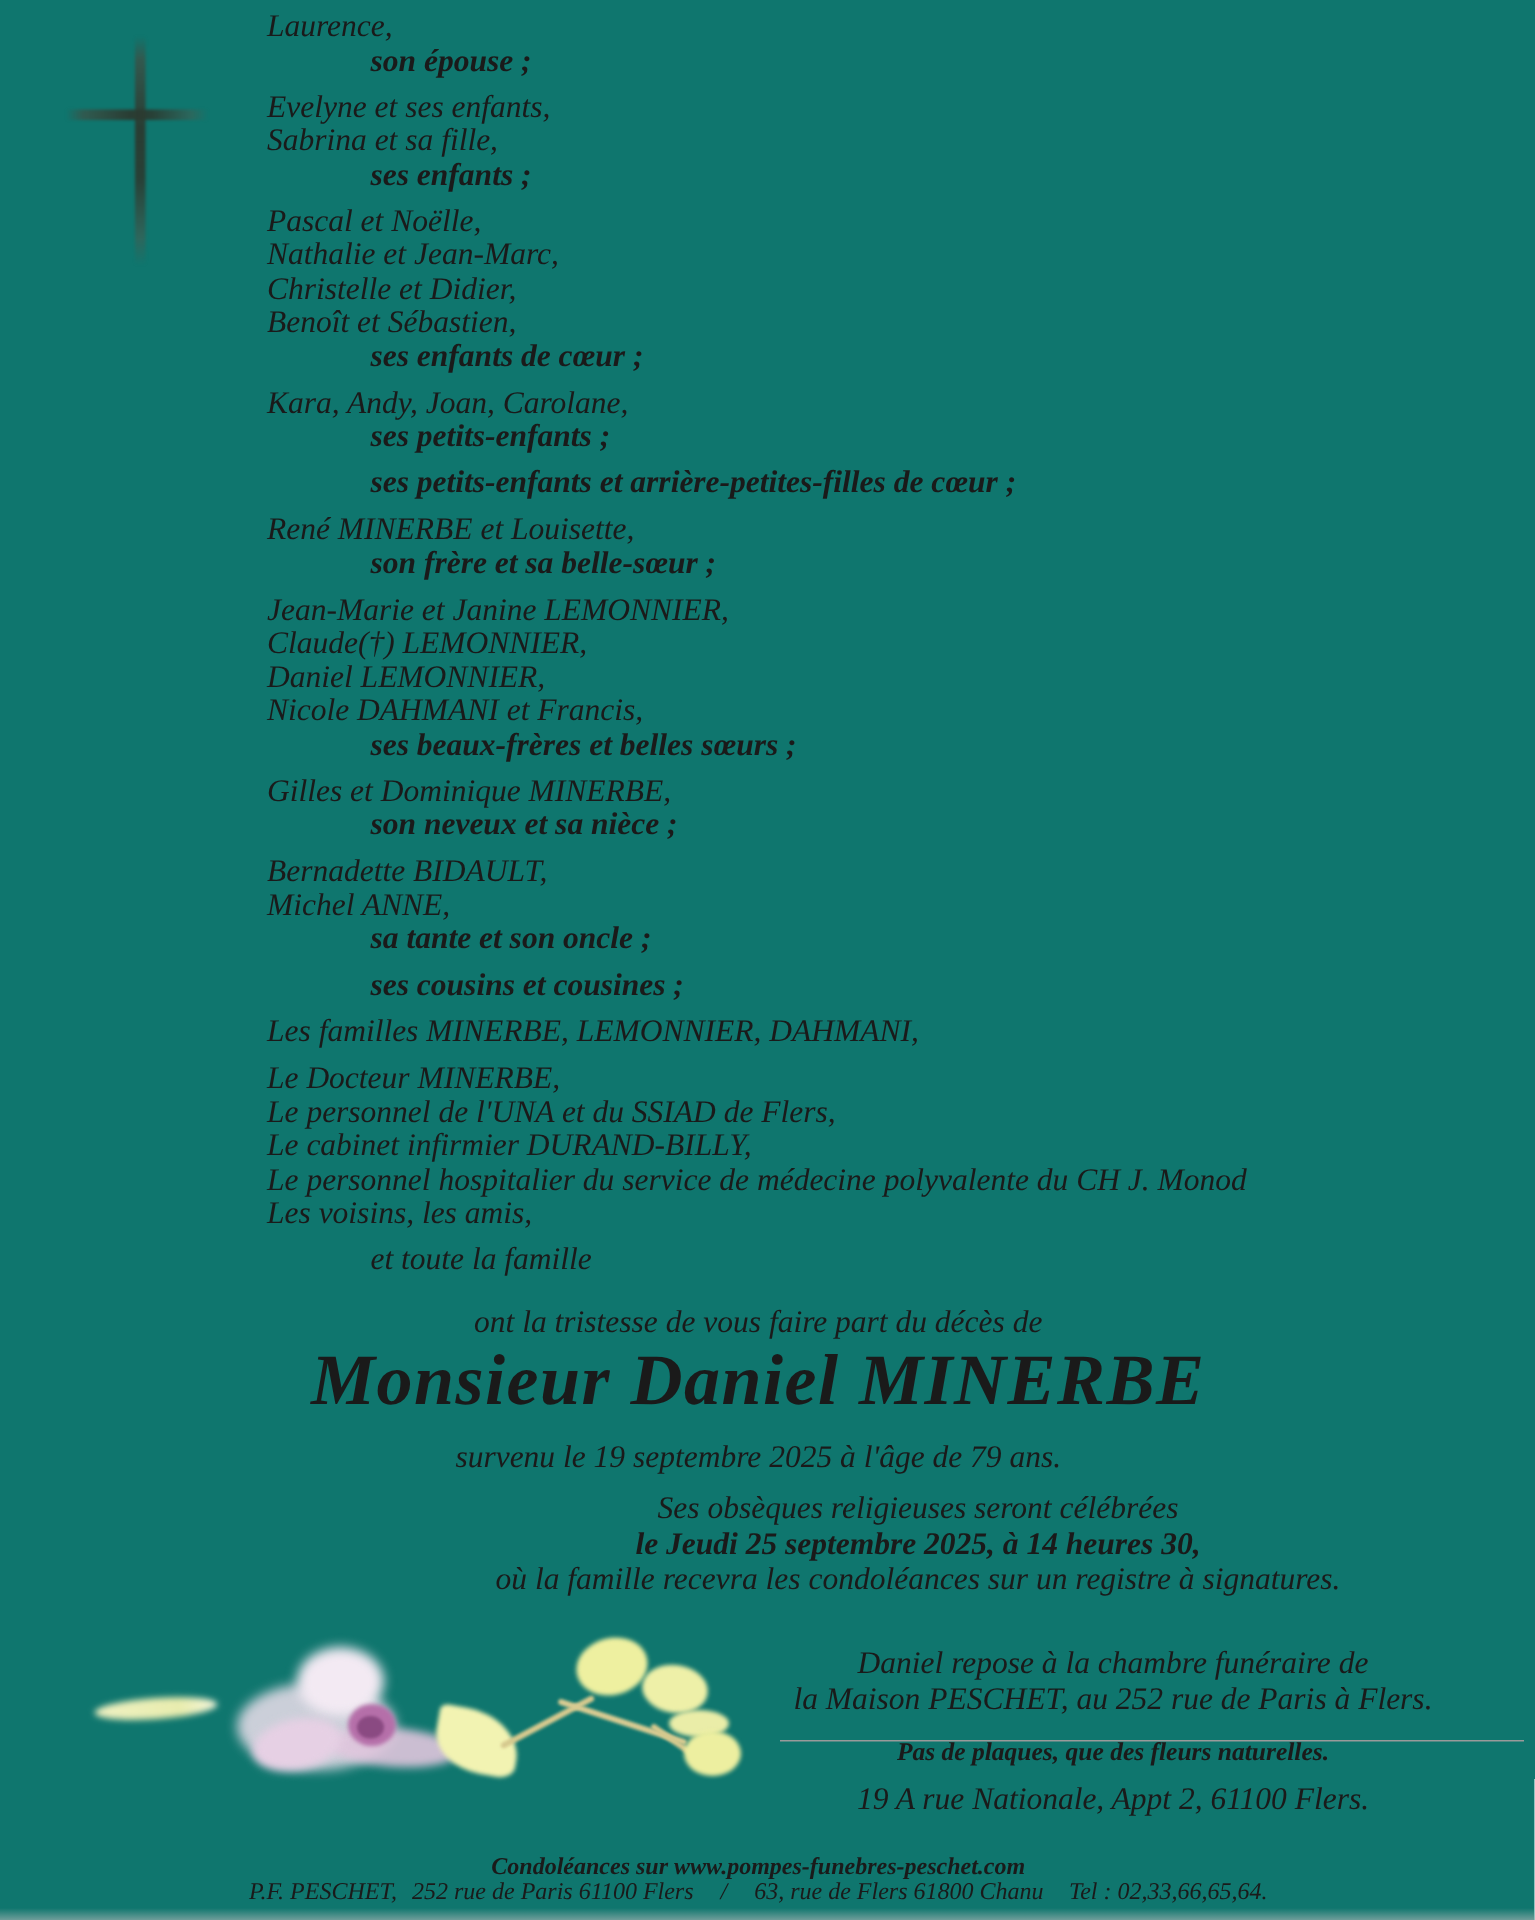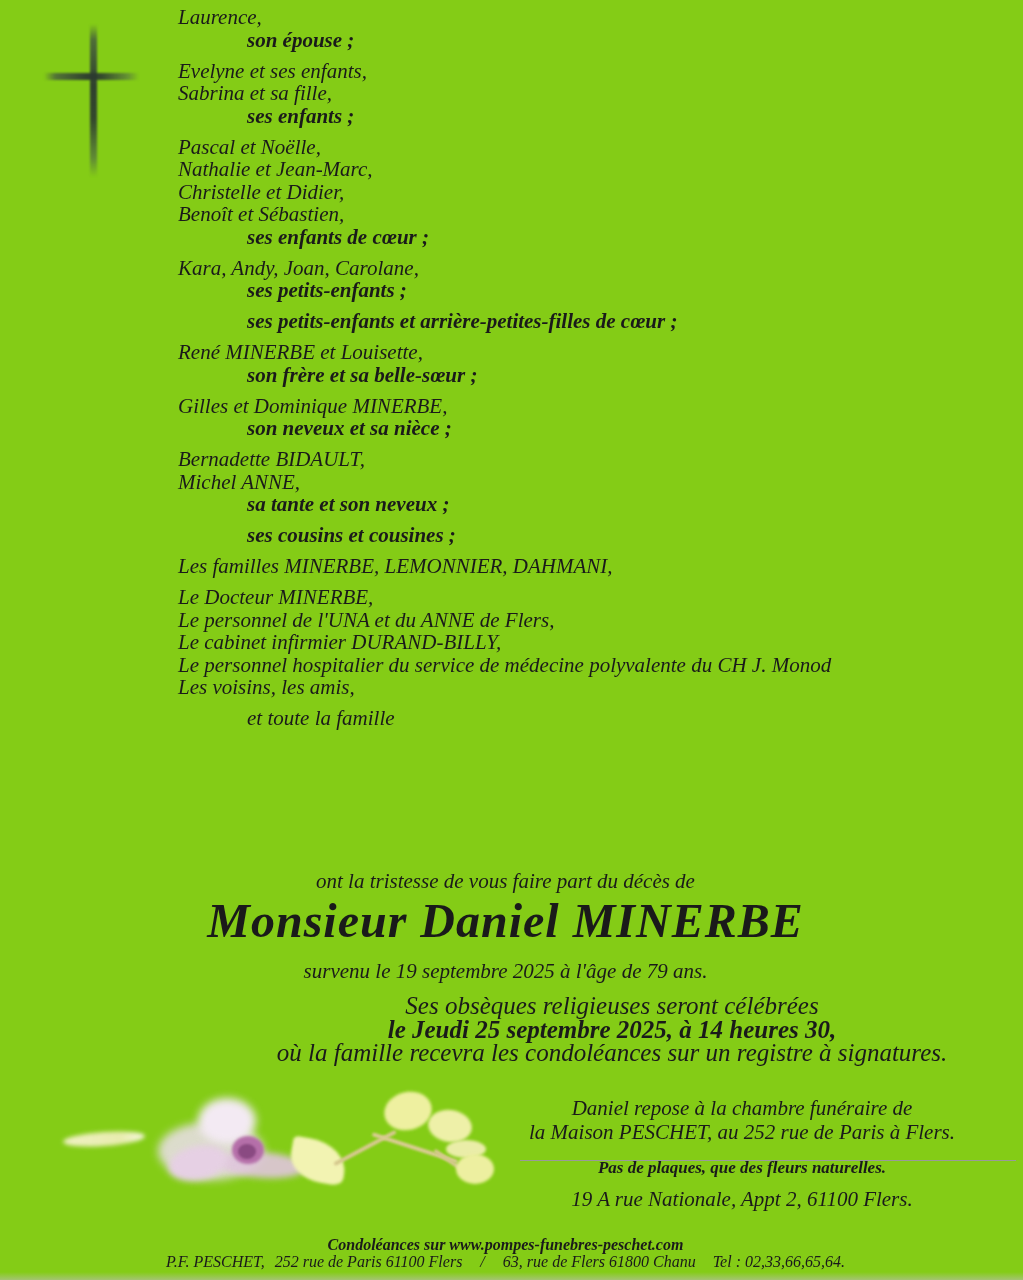--- a/index.html
+++ b/index.html
@@ -7,7 +7,7 @@
     position: relative;
     width: 1023px;
     height: 1280px;
-    background: #84cc16;
+    background: #0f766e;
     overflow: hidden;
     font-family: "Liberation Serif", serif;
     color: #1a1a1a;

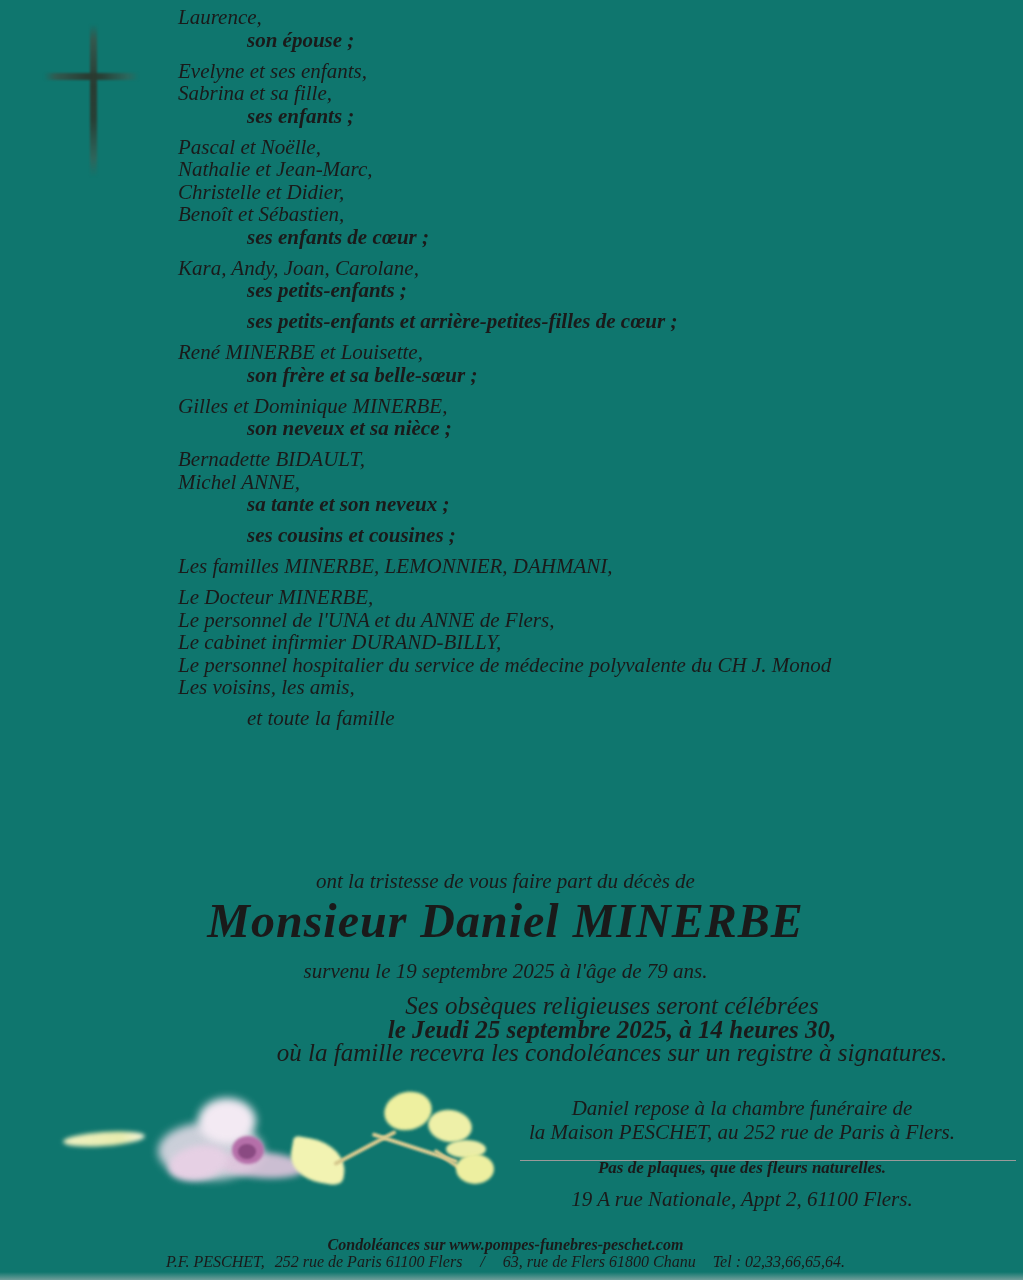--- a/index.html
+++ b/index.html
@@ -159,6 +159,13 @@
       <div class="family-group">
         <div class="name-line">René MINERBE et Louisette,</div>
         <div class="relation-line">son frère et sa belle-sœur ;</div>
+      </div>
+      <div class="family-group">
+        <div class="name-line">Jean-Marie et Janine LEMONNIER,</div>
+        <div class="name-line">Claude(†) LEMONNIER,</div>
+        <div class="name-line">Daniel LEMONNIER,</div>
+        <div class="name-line">Nicole DAHMANI et Francis,</div>
+        <div class="relation-line">ses beaux-frères et belles sœurs ;</div>
       </div>
       <div class="family-group">
         <div class="name-line">Gilles et Dominique MINERBE,</div>

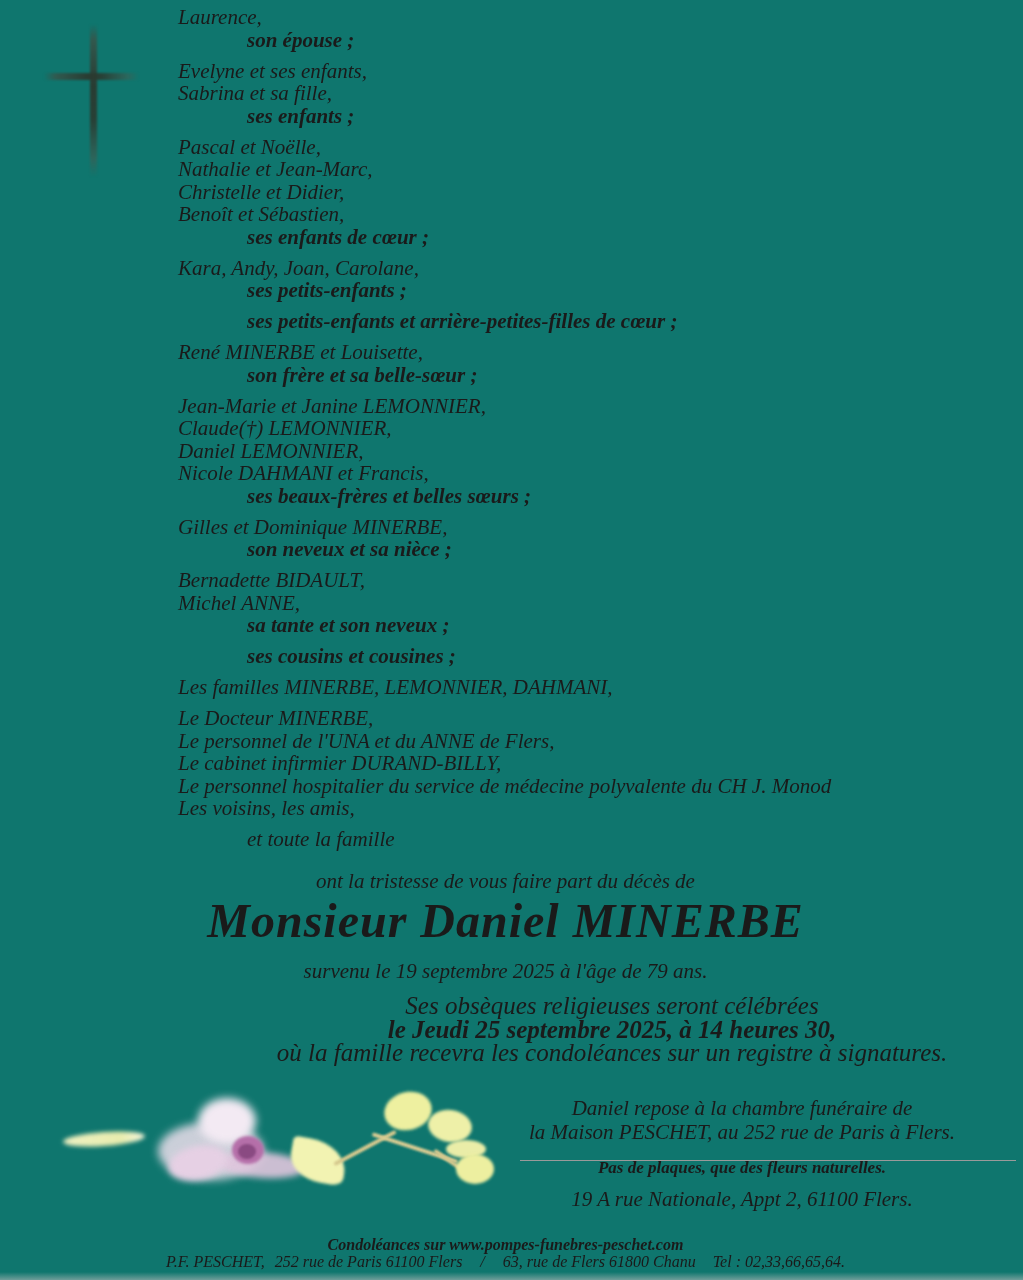--- a/index.html
+++ b/index.html
@@ -174,7 +174,7 @@
       <div class="family-group">
         <div class="name-line">Bernadette BIDAULT,</div>
         <div class="name-line">Michel ANNE,</div>
-        <div class="relation-line">sa tante et son neveux ;</div>
+        <div class="relation-line">sa tante et son oncle ;</div>
       </div>
       <div class="family-group">
         <div class="relation-line">ses cousins et cousines ;</div>

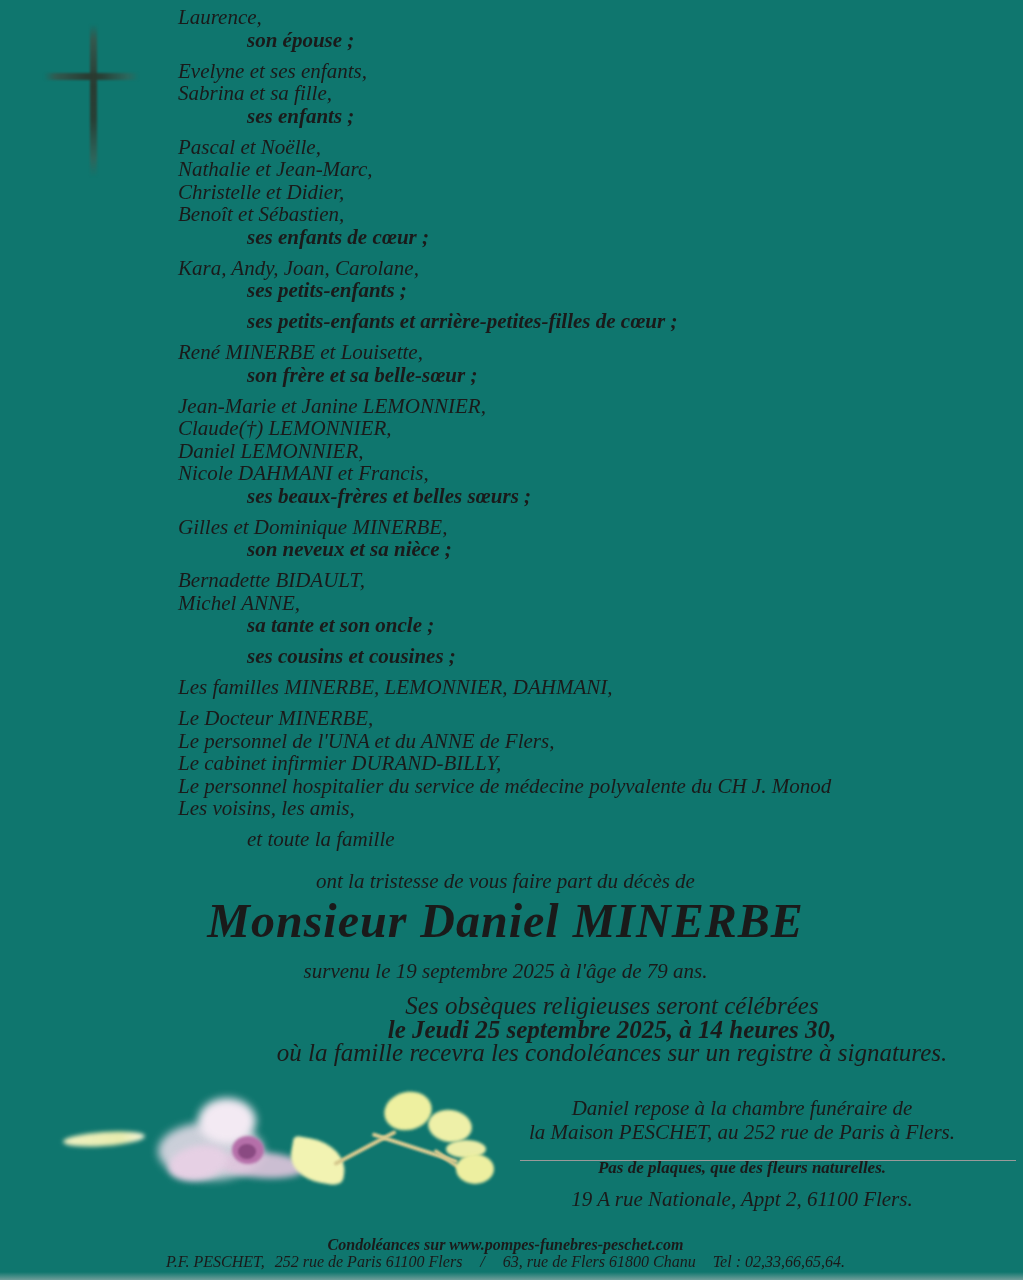--- a/index.html
+++ b/index.html
@@ -184,7 +184,7 @@
       </div>
       <div class="family-group">
         <div class="name-line">Le Docteur MINERBE,</div>
-        <div class="name-line">Le personnel de l'UNA et du ANNE de Flers,</div>
+        <div class="name-line">Le personnel de l'UNA et du SSIAD de Flers,</div>
         <div class="name-line">Le cabinet infirmier DURAND-BILLY,</div>
         <div class="name-line">Le personnel hospitalier du service de médecine polyvalente du CH J. Monod</div>
         <div class="name-line">Les voisins, les amis,</div>

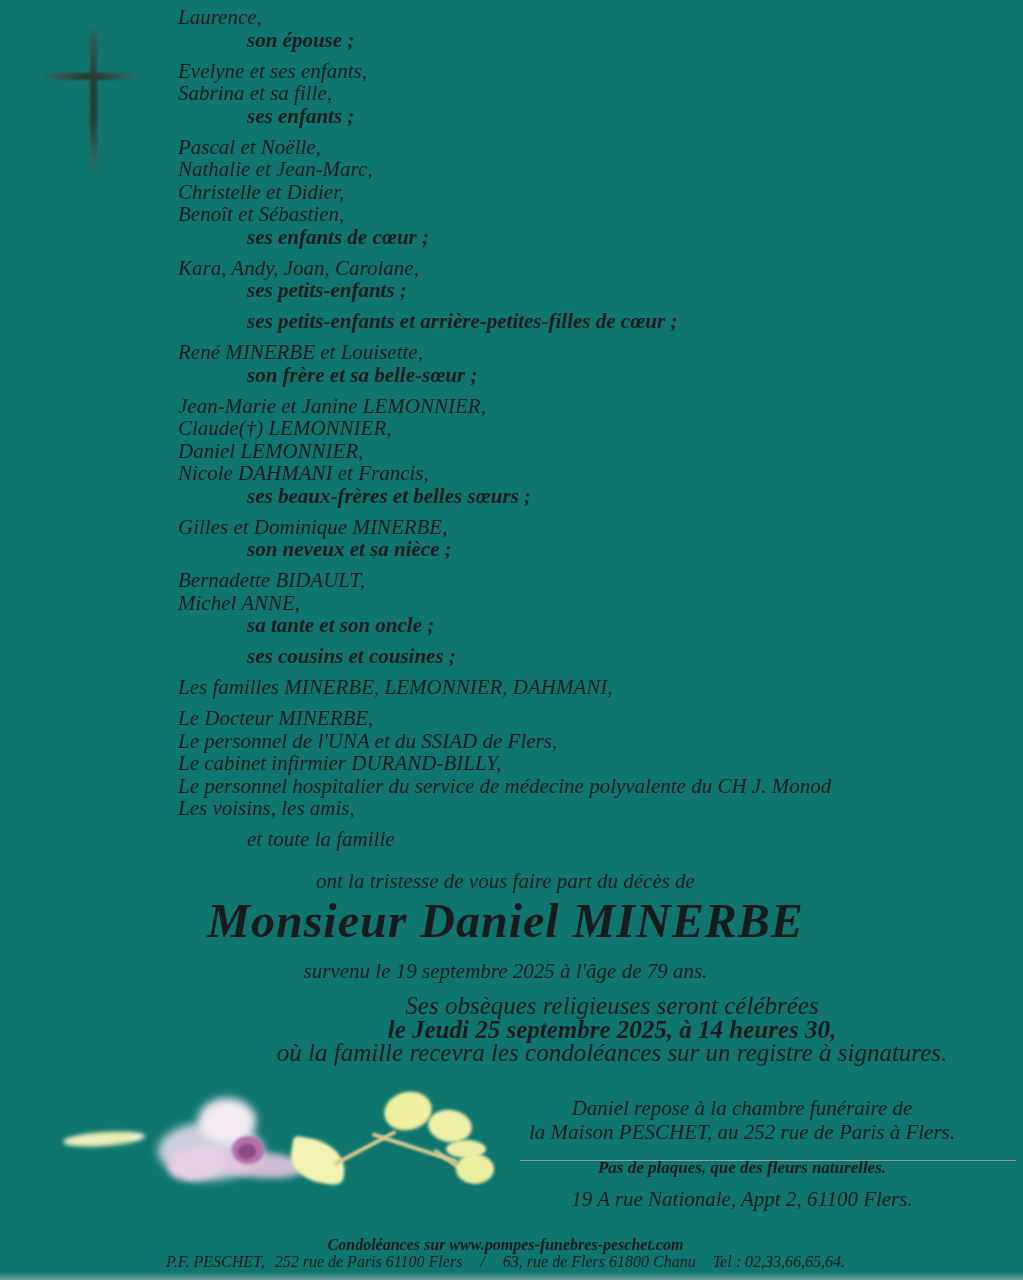--- a/index.html
+++ b/index.html
@@ -55,7 +55,7 @@
   
   .ceremony {
     position: absolute; left: 612px; top: 994px; transform: translateX(-50%);
-    text-align: center; font-style: italic; font-size: 25px; line-height: 23.5px;
+    text-align: center; font-style: italic; font-size: 21px; line-height: 23.5px;
     white-space: nowrap;
   }
   .ceremony .bold { font-weight: bold; }

